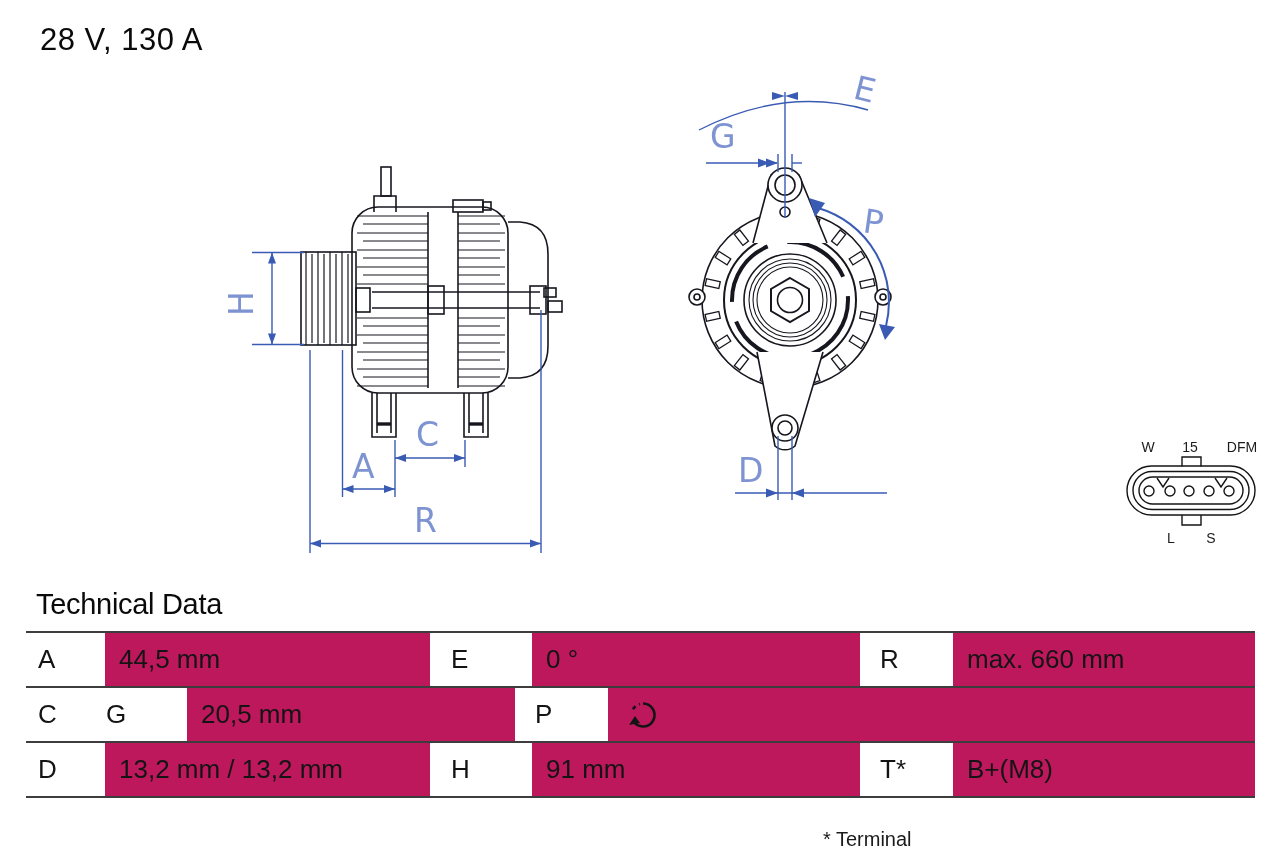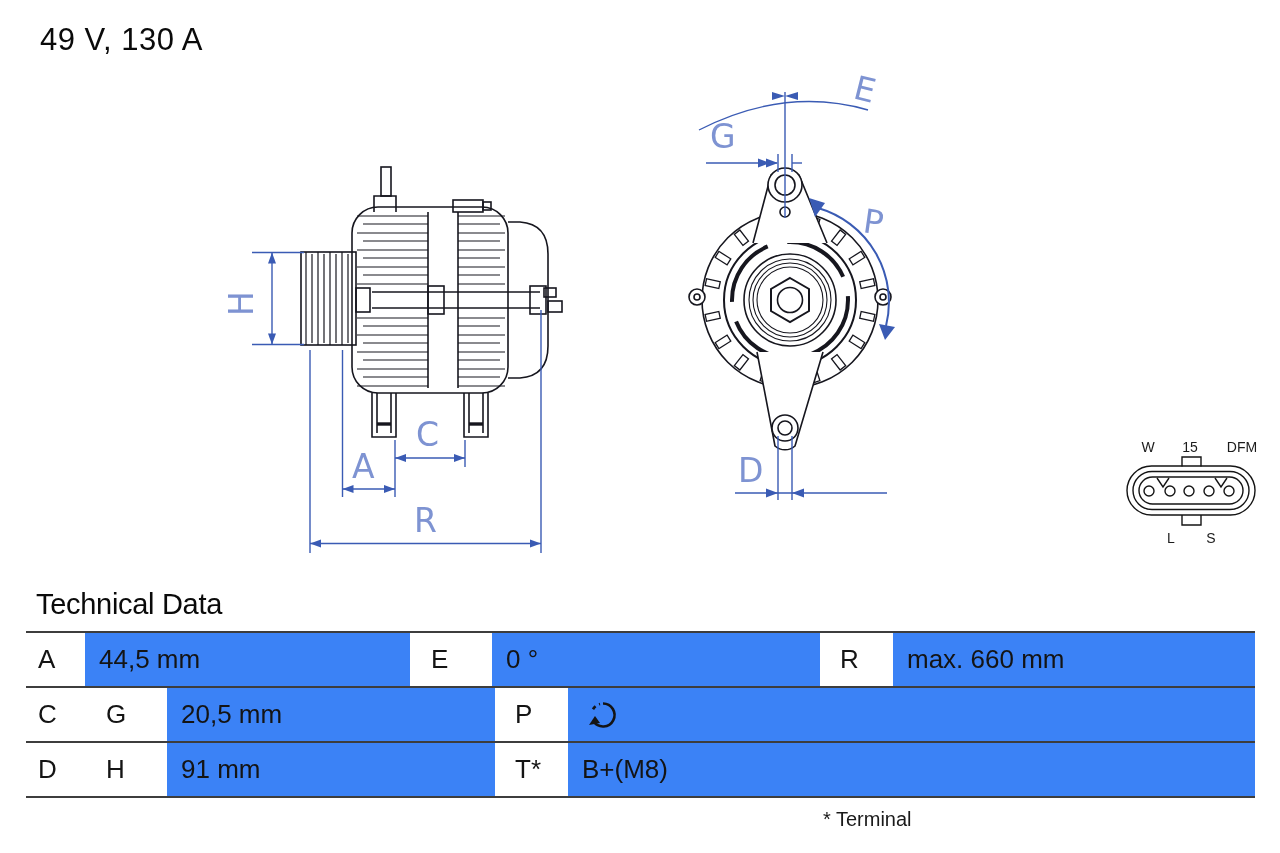--- a/index.html
+++ b/index.html
@@ -29,7 +29,7 @@
 
 <div id="canvas">
 
-  <div id="page-title">49 V, 130 A</div>
+  <div id="page-title">28 V, 130 A</div>
 
   <svg id="drawing-svg" width="1280" height="575" viewBox="0 0 1280 575">
 

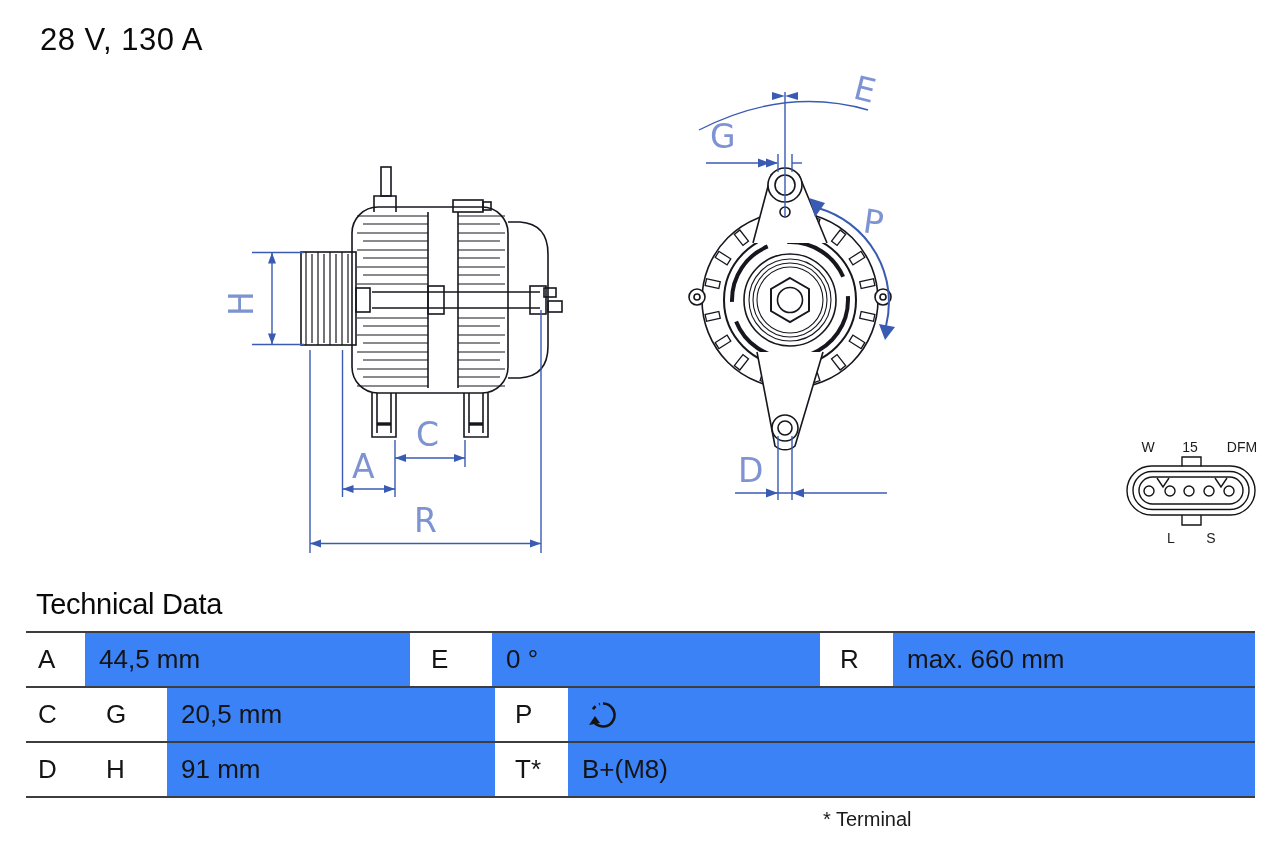--- a/index.html
+++ b/index.html
@@ -14,7 +14,7 @@
   .t-row{display:flex;height:53px;border-bottom:2px solid #3d3d3d;align-items:stretch;}
   .t-key,.t-val{font-size:26px;line-height:53px;white-space:nowrap;overflow:hidden;}
   .t-key{background:#ffffff;color:#141414;}
-  .t-val{background:#3b82f6;color:#141414;padding-left:14px;}
+  .t-val{background:#be185d;color:#141414;padding-left:14px;margin-left:20px;}
   .k1{width:47px;padding-left:12px;}
   .v1{width:311px;}
   .k2{width:61px;padding-left:21px;}

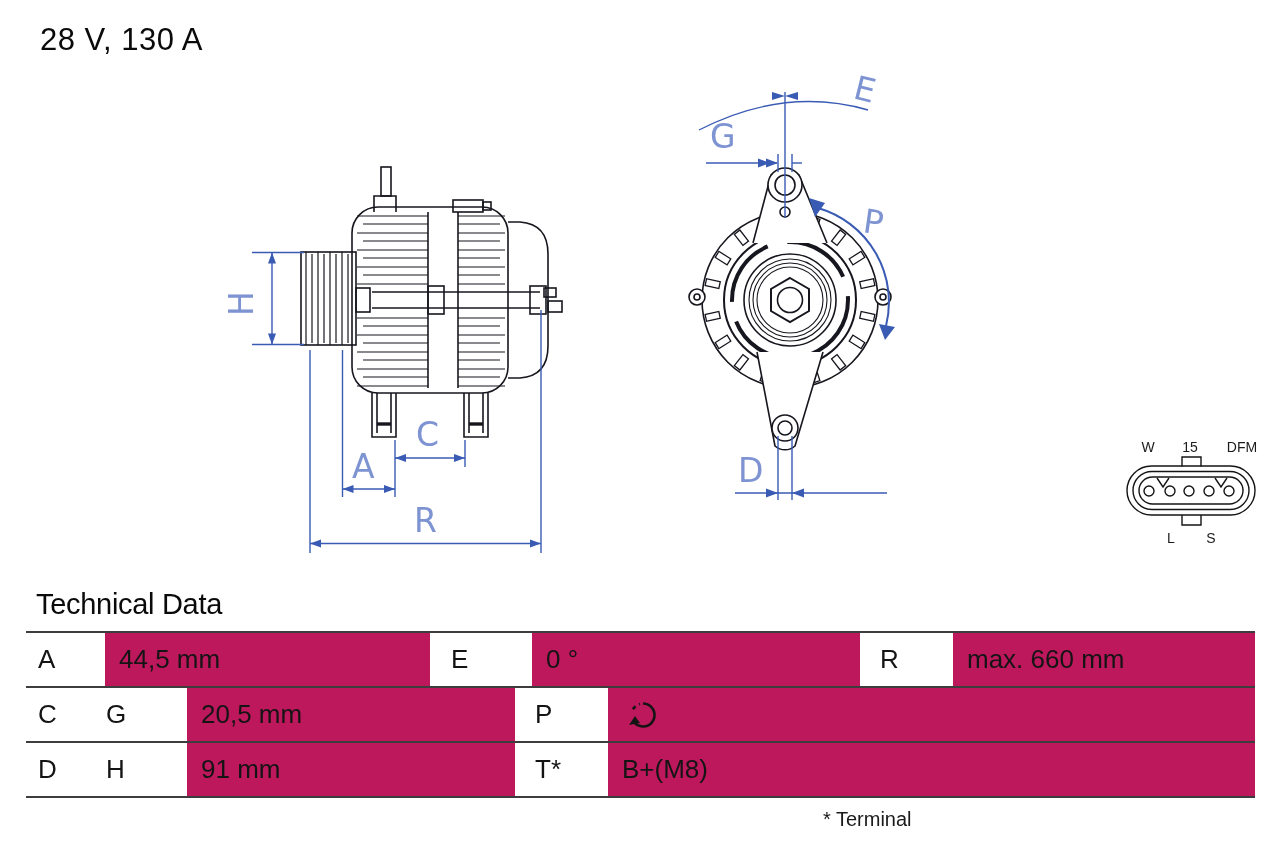--- a/index.html
+++ b/index.html
@@ -274,6 +274,7 @@
     </div>
     <div class="t-row">
       <div class="t-key k1">D</div>
+      <div class="t-val v1">13,2 mm / 13,2 mm</div>
       <div class="t-key k2">H</div>
       <div class="t-val v2">91 mm</div>
       <div class="t-key k3">T*</div>

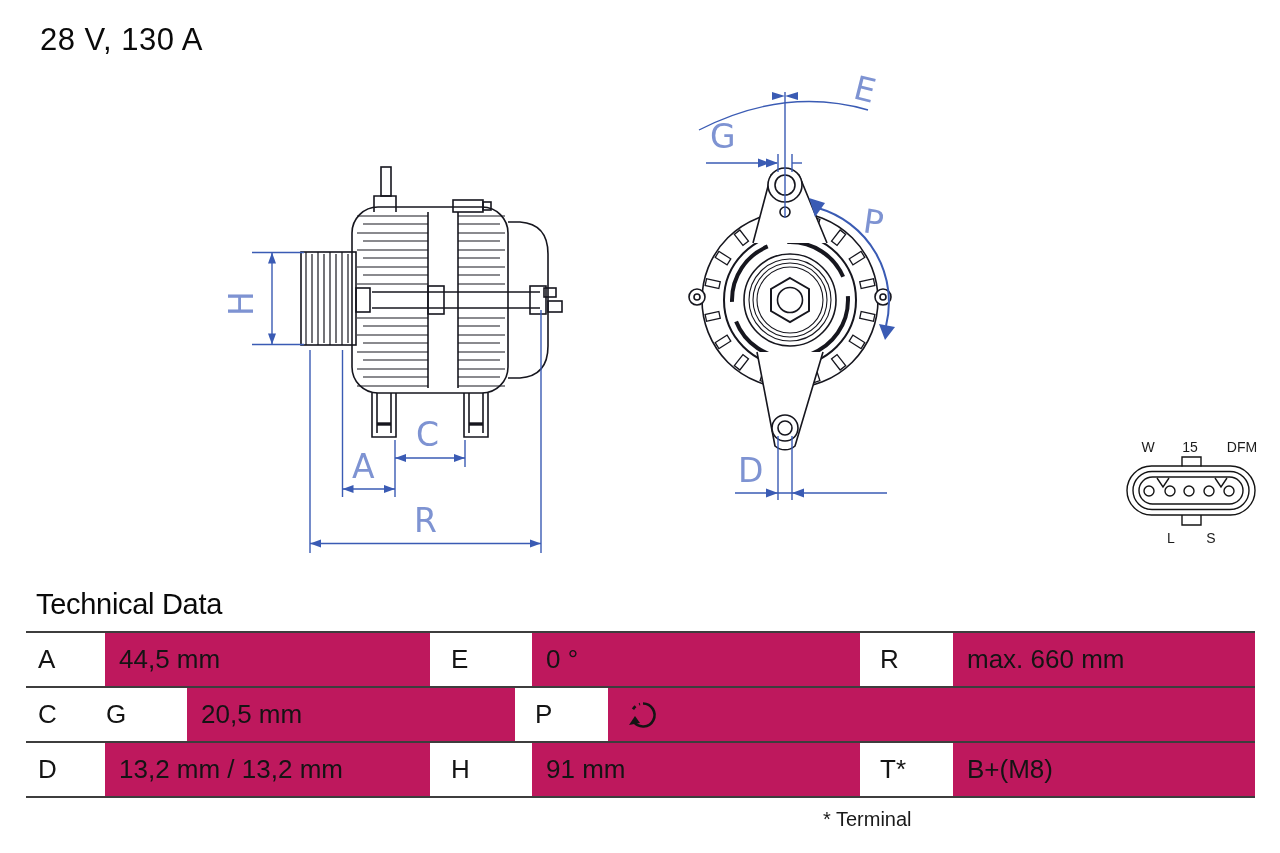--- a/index.html
+++ b/index.html
@@ -22,7 +22,7 @@
   .k3{width:53px;padding-left:20px;}
   .v3{flex:1;}
   .icon-cell{display:flex;align-items:center;}
-  #footnote{position:absolute;left:823px;top:808px;font-size:20px;color:#1a1a1a;}
+  #footnote{position:absolute;left:823px;top:828px;font-size:20px;color:#1a1a1a;}
 </style>
 </head>
 <body>

